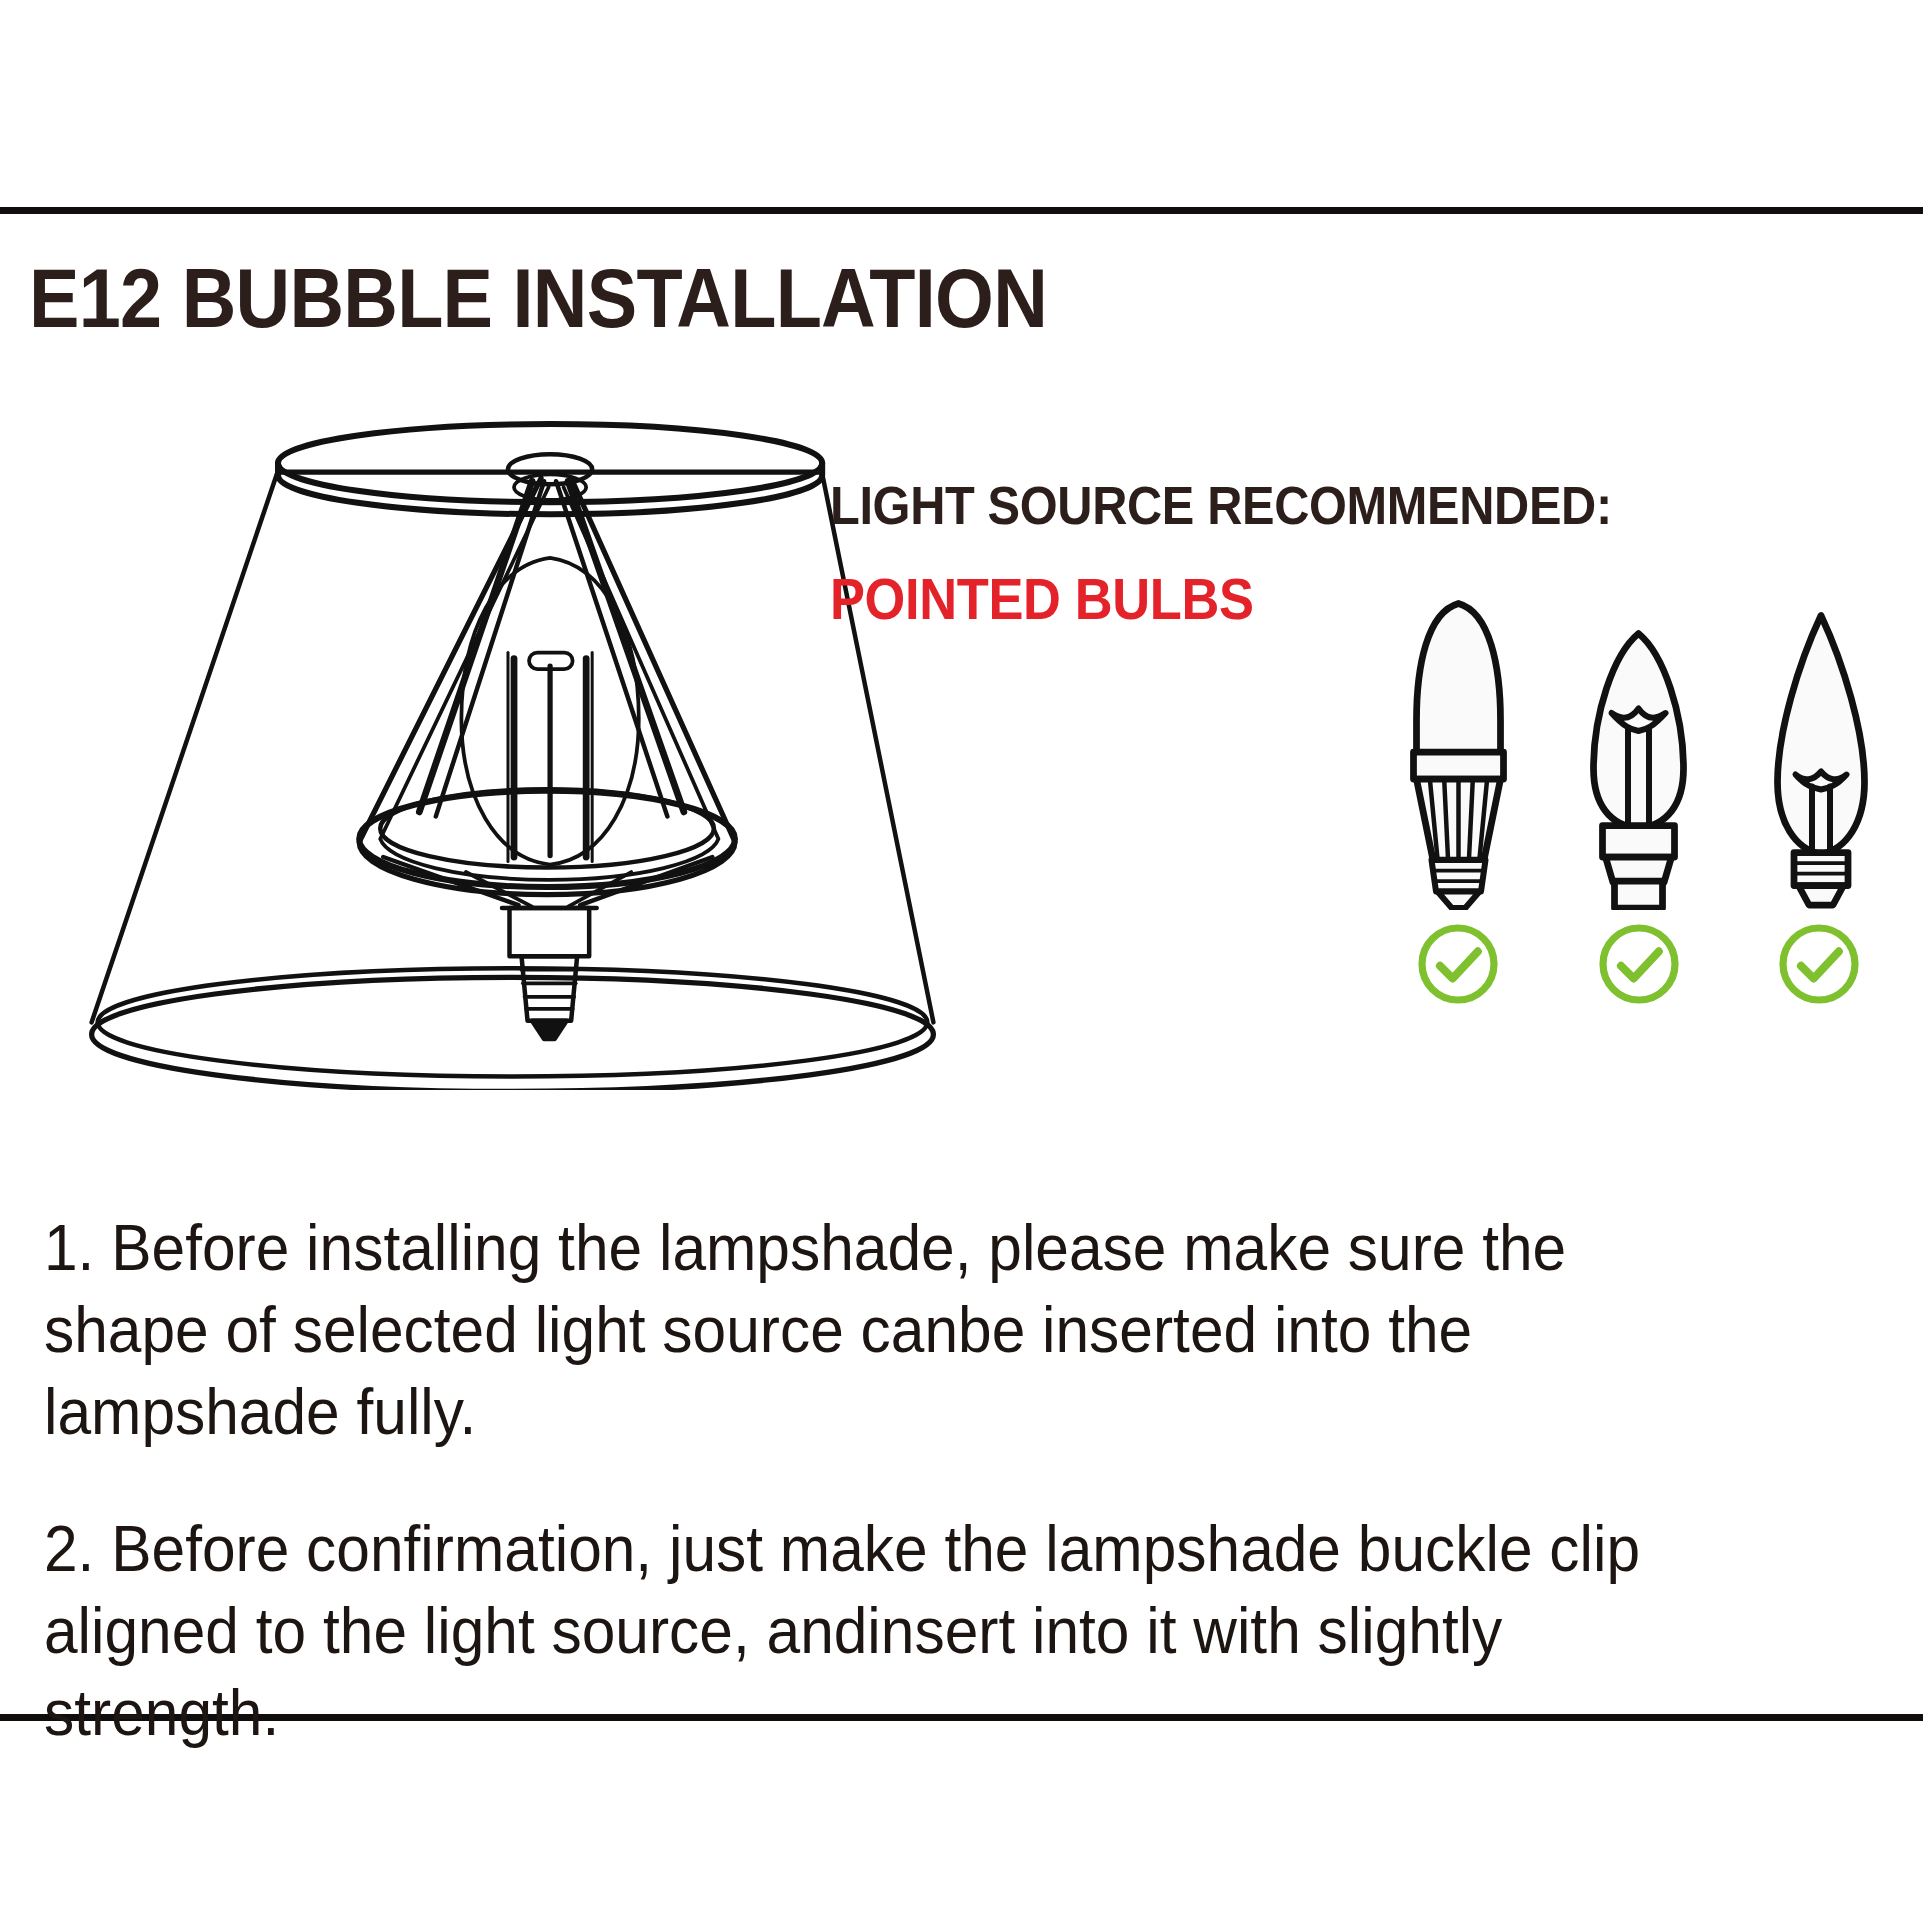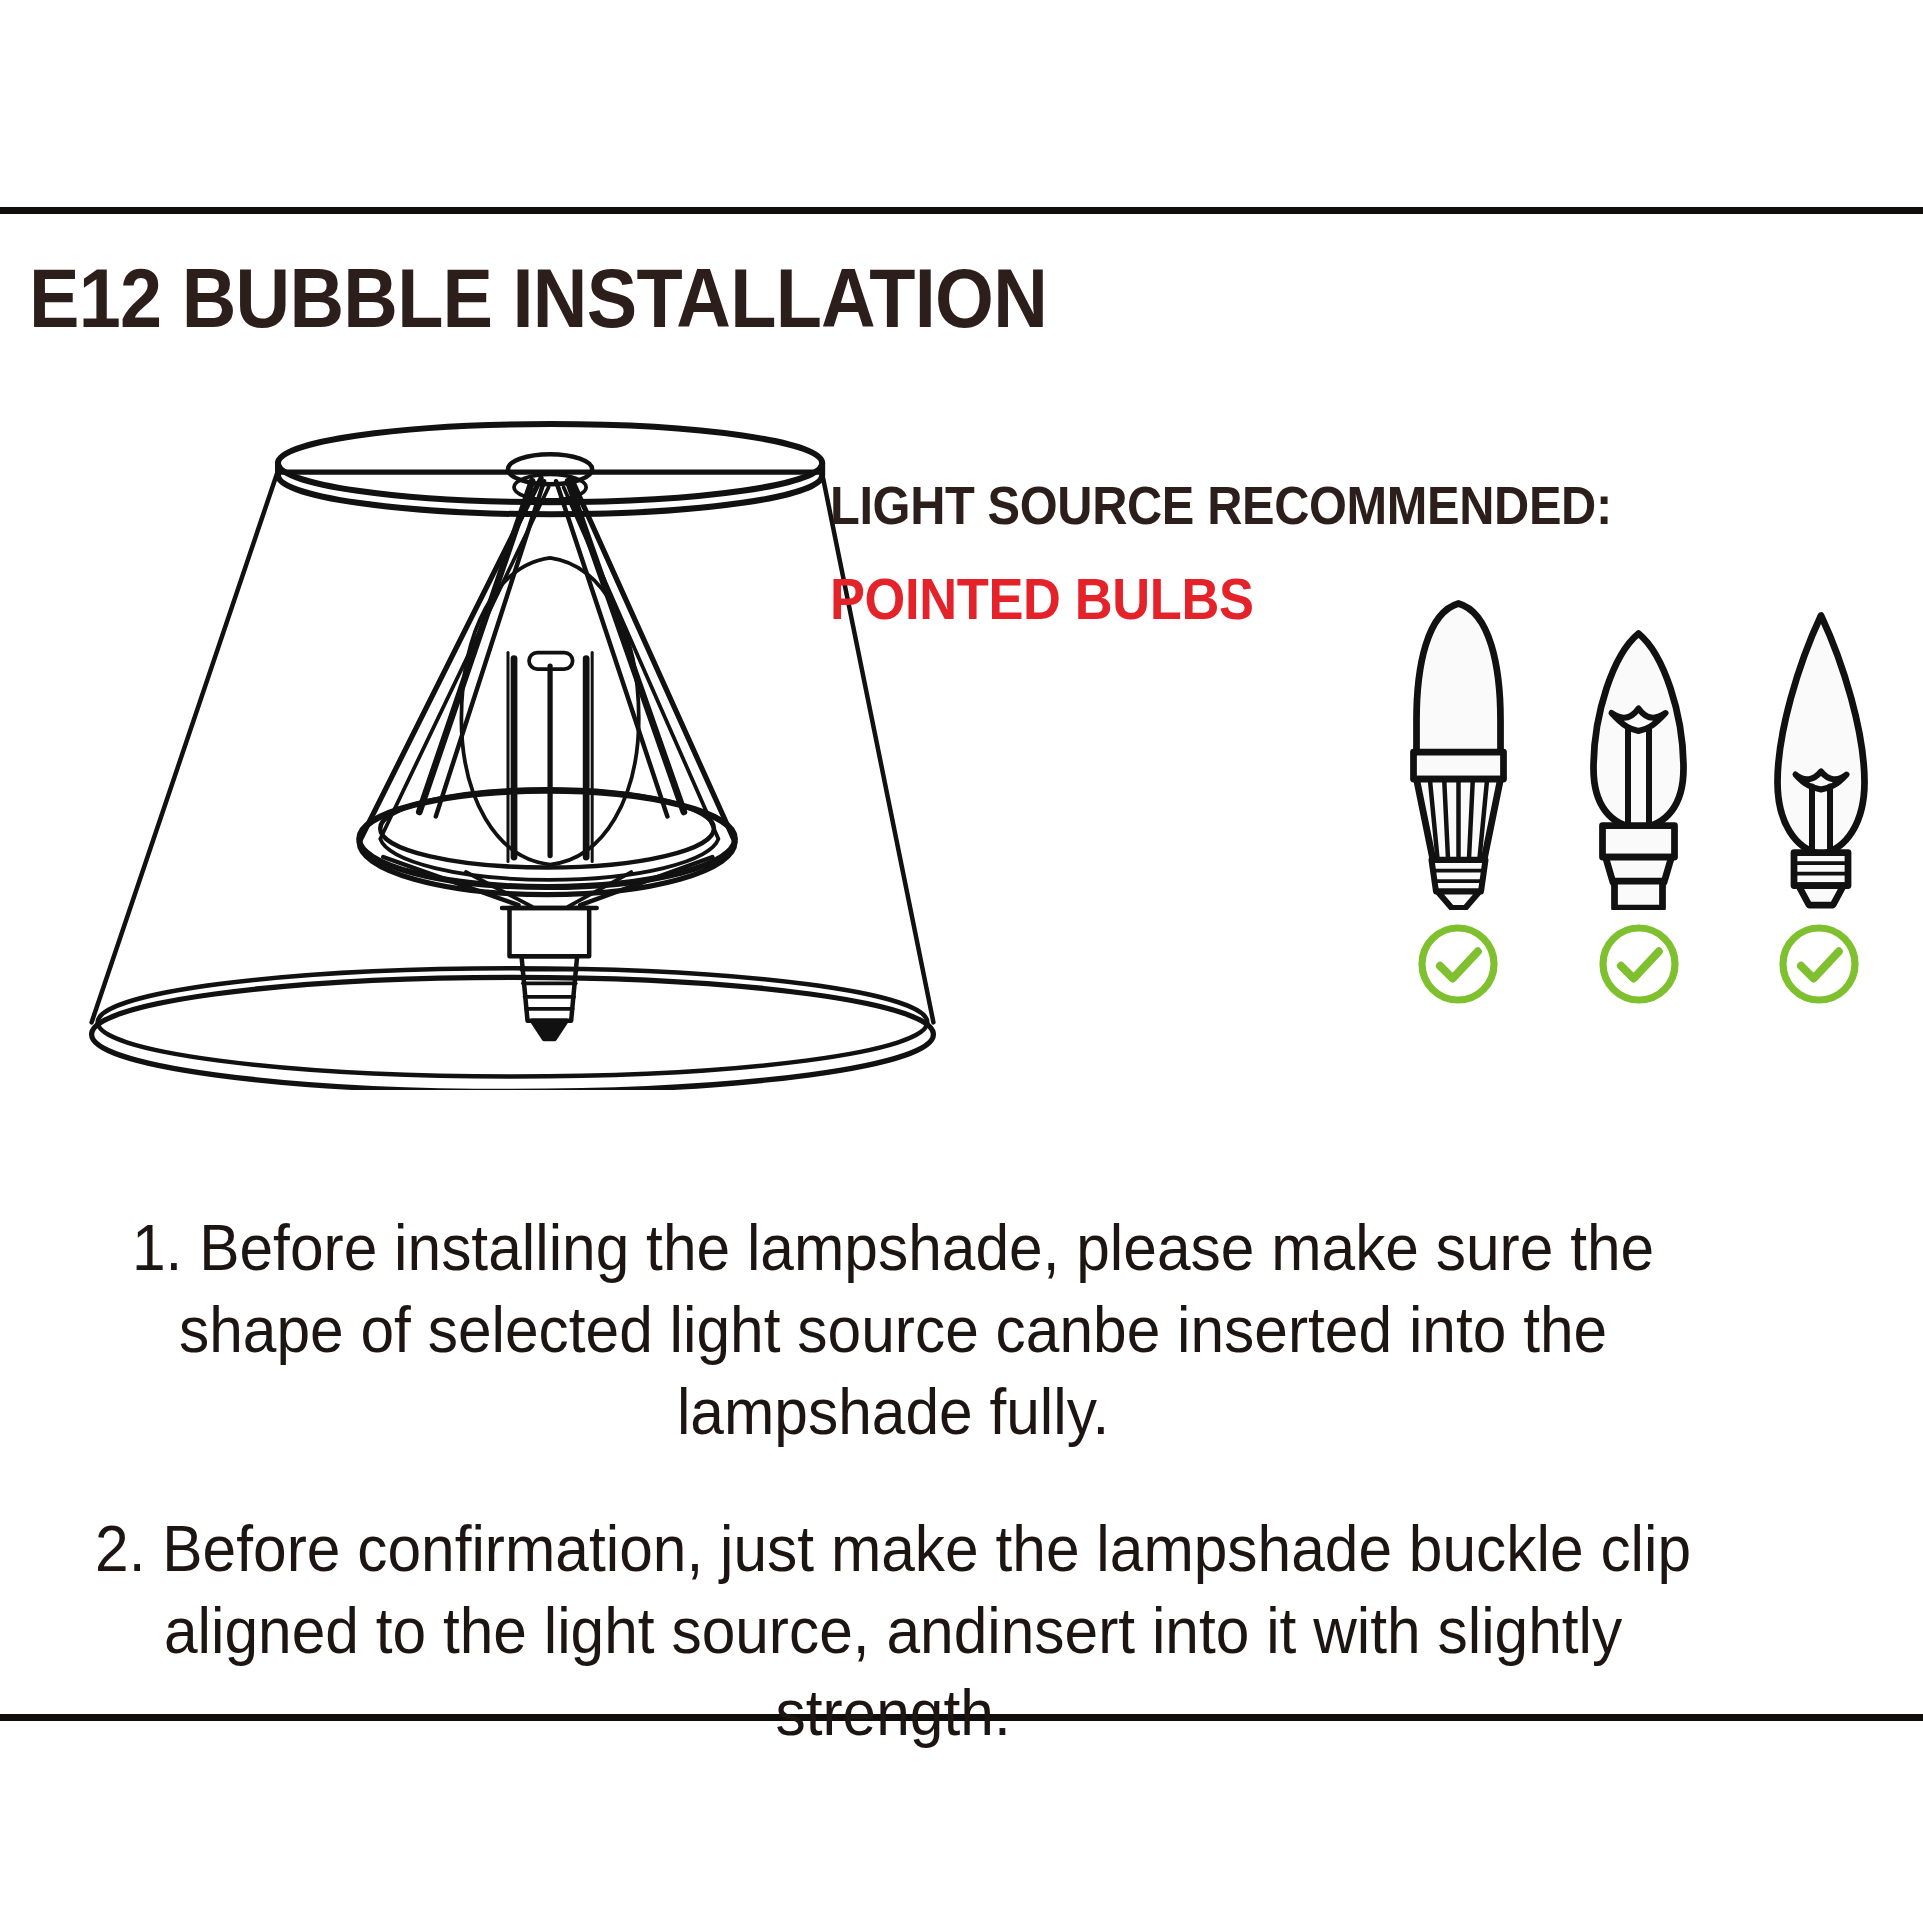--- a/index.html
+++ b/index.html
@@ -19,7 +19,6 @@
     width: 1924px;
     height: 1924px;
     background: #ffffff;
-    text-align: center;
   }
 
   

